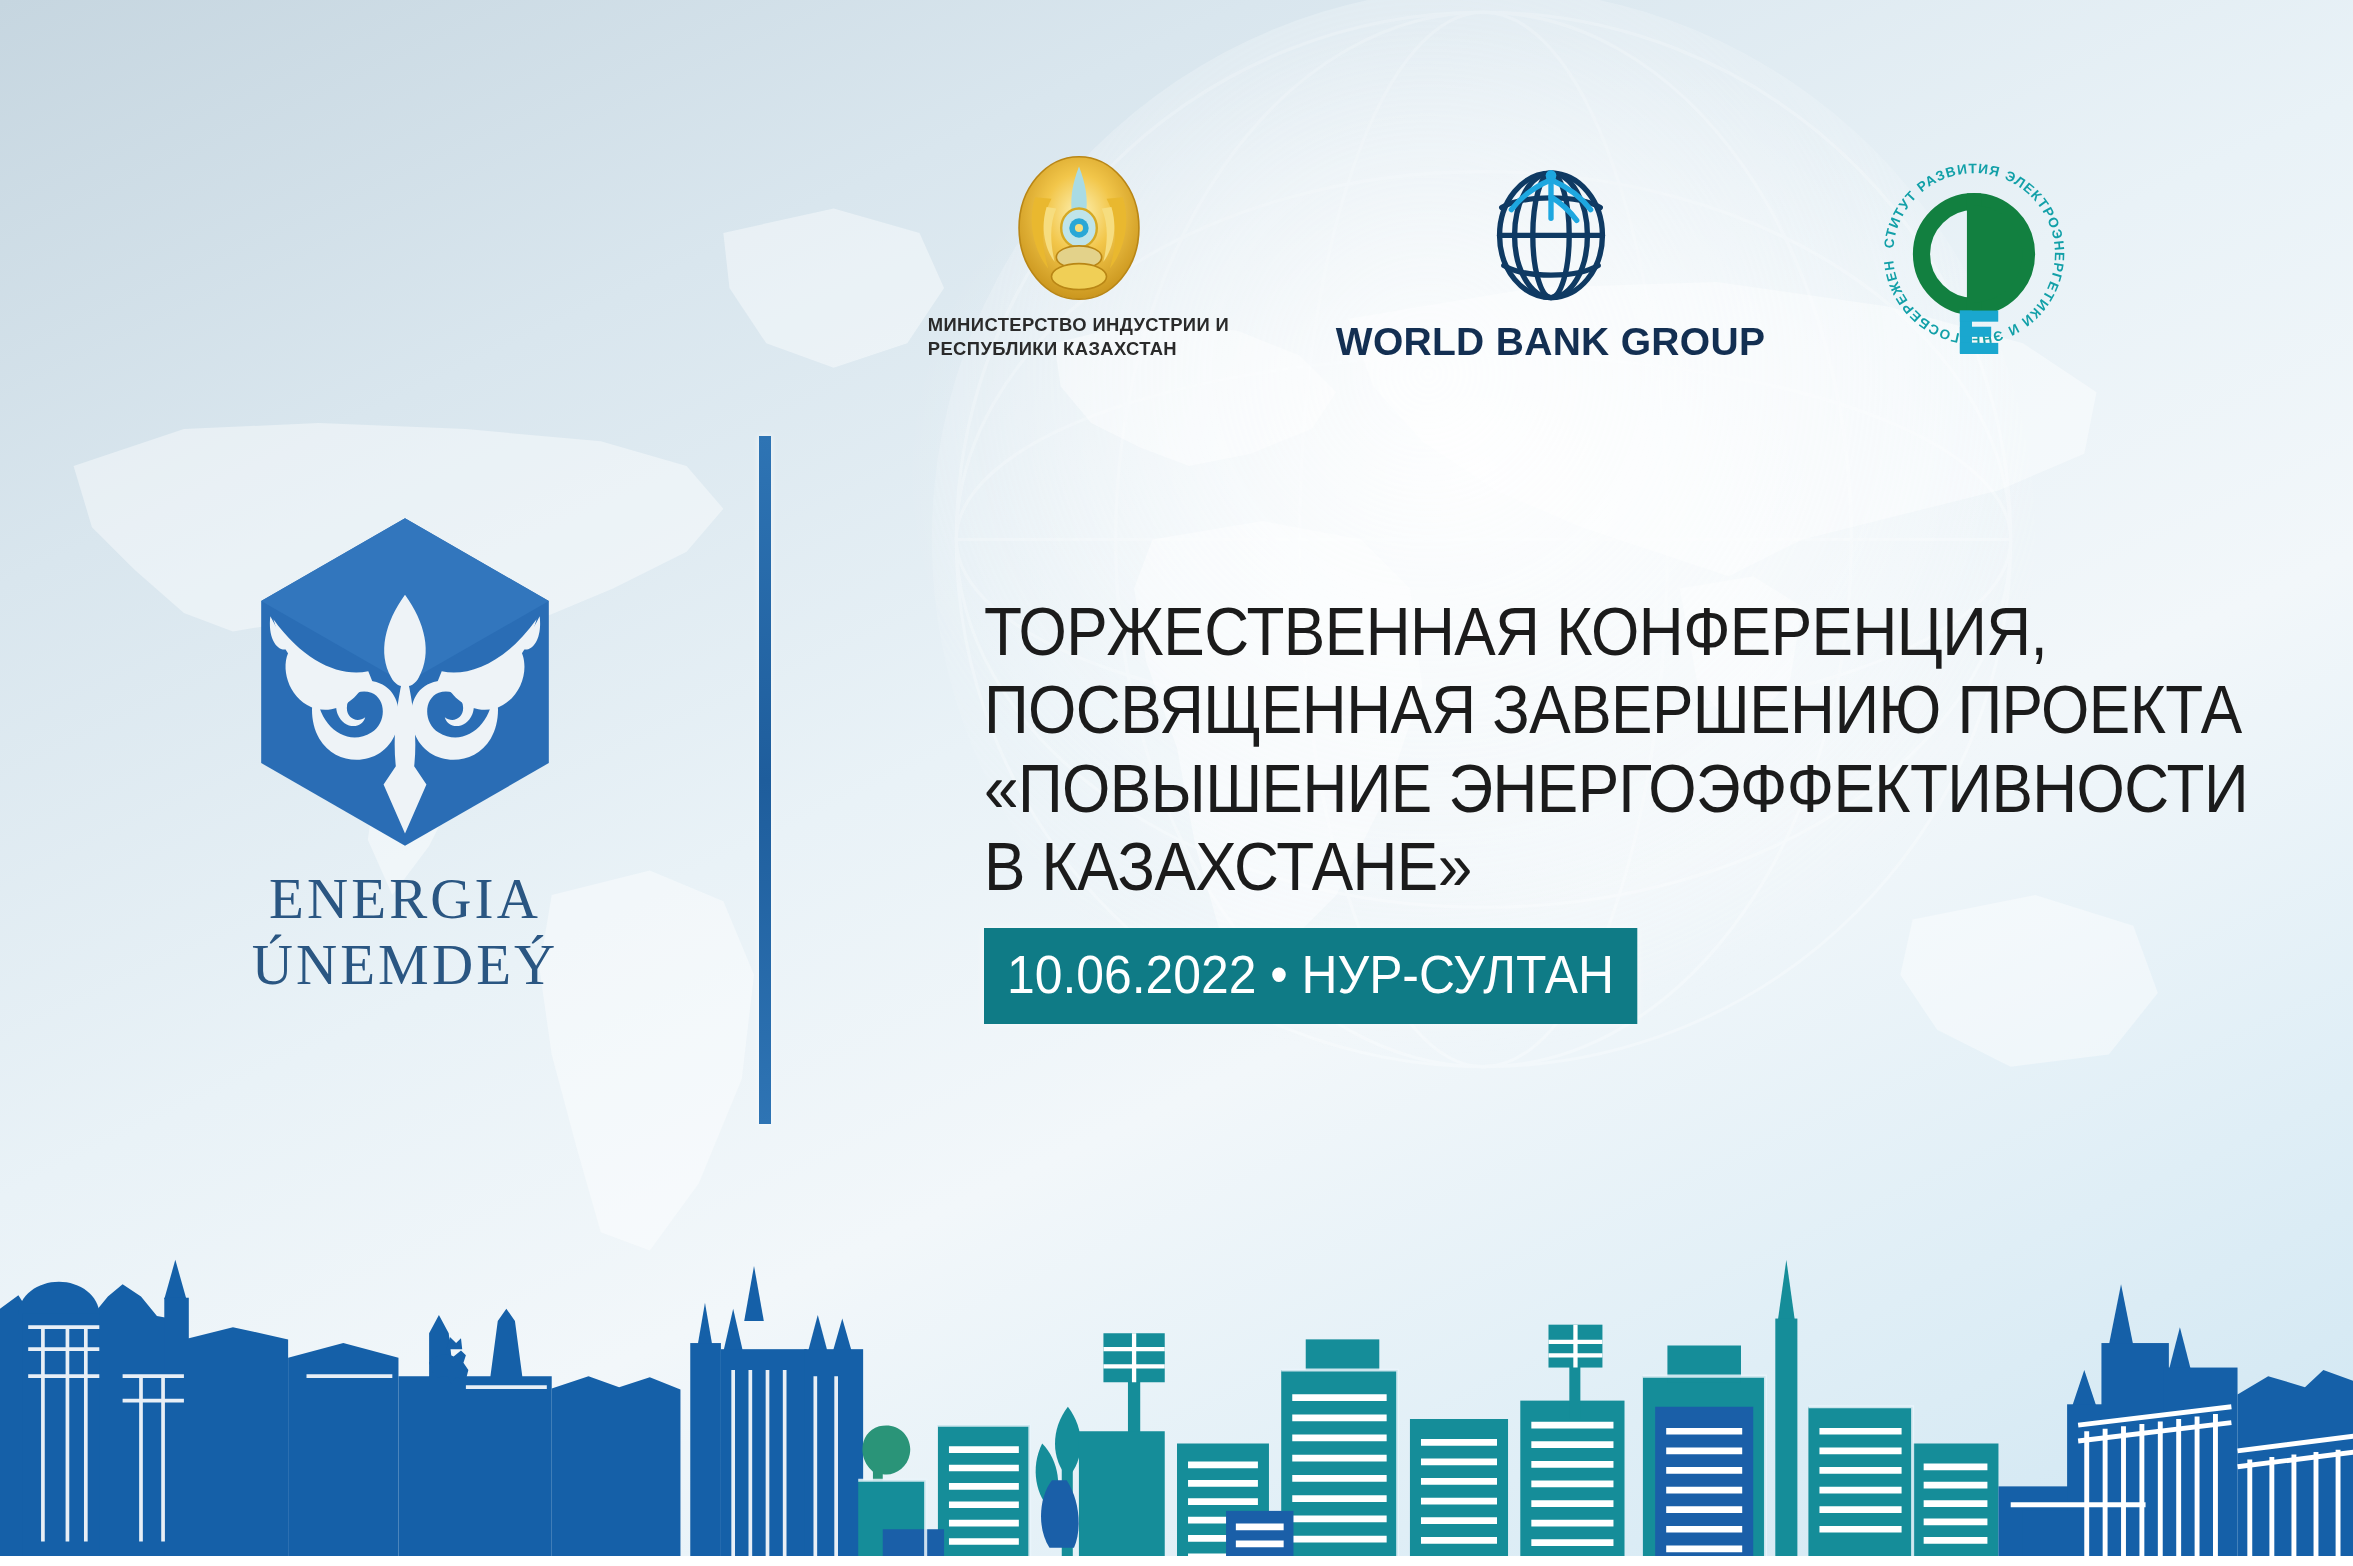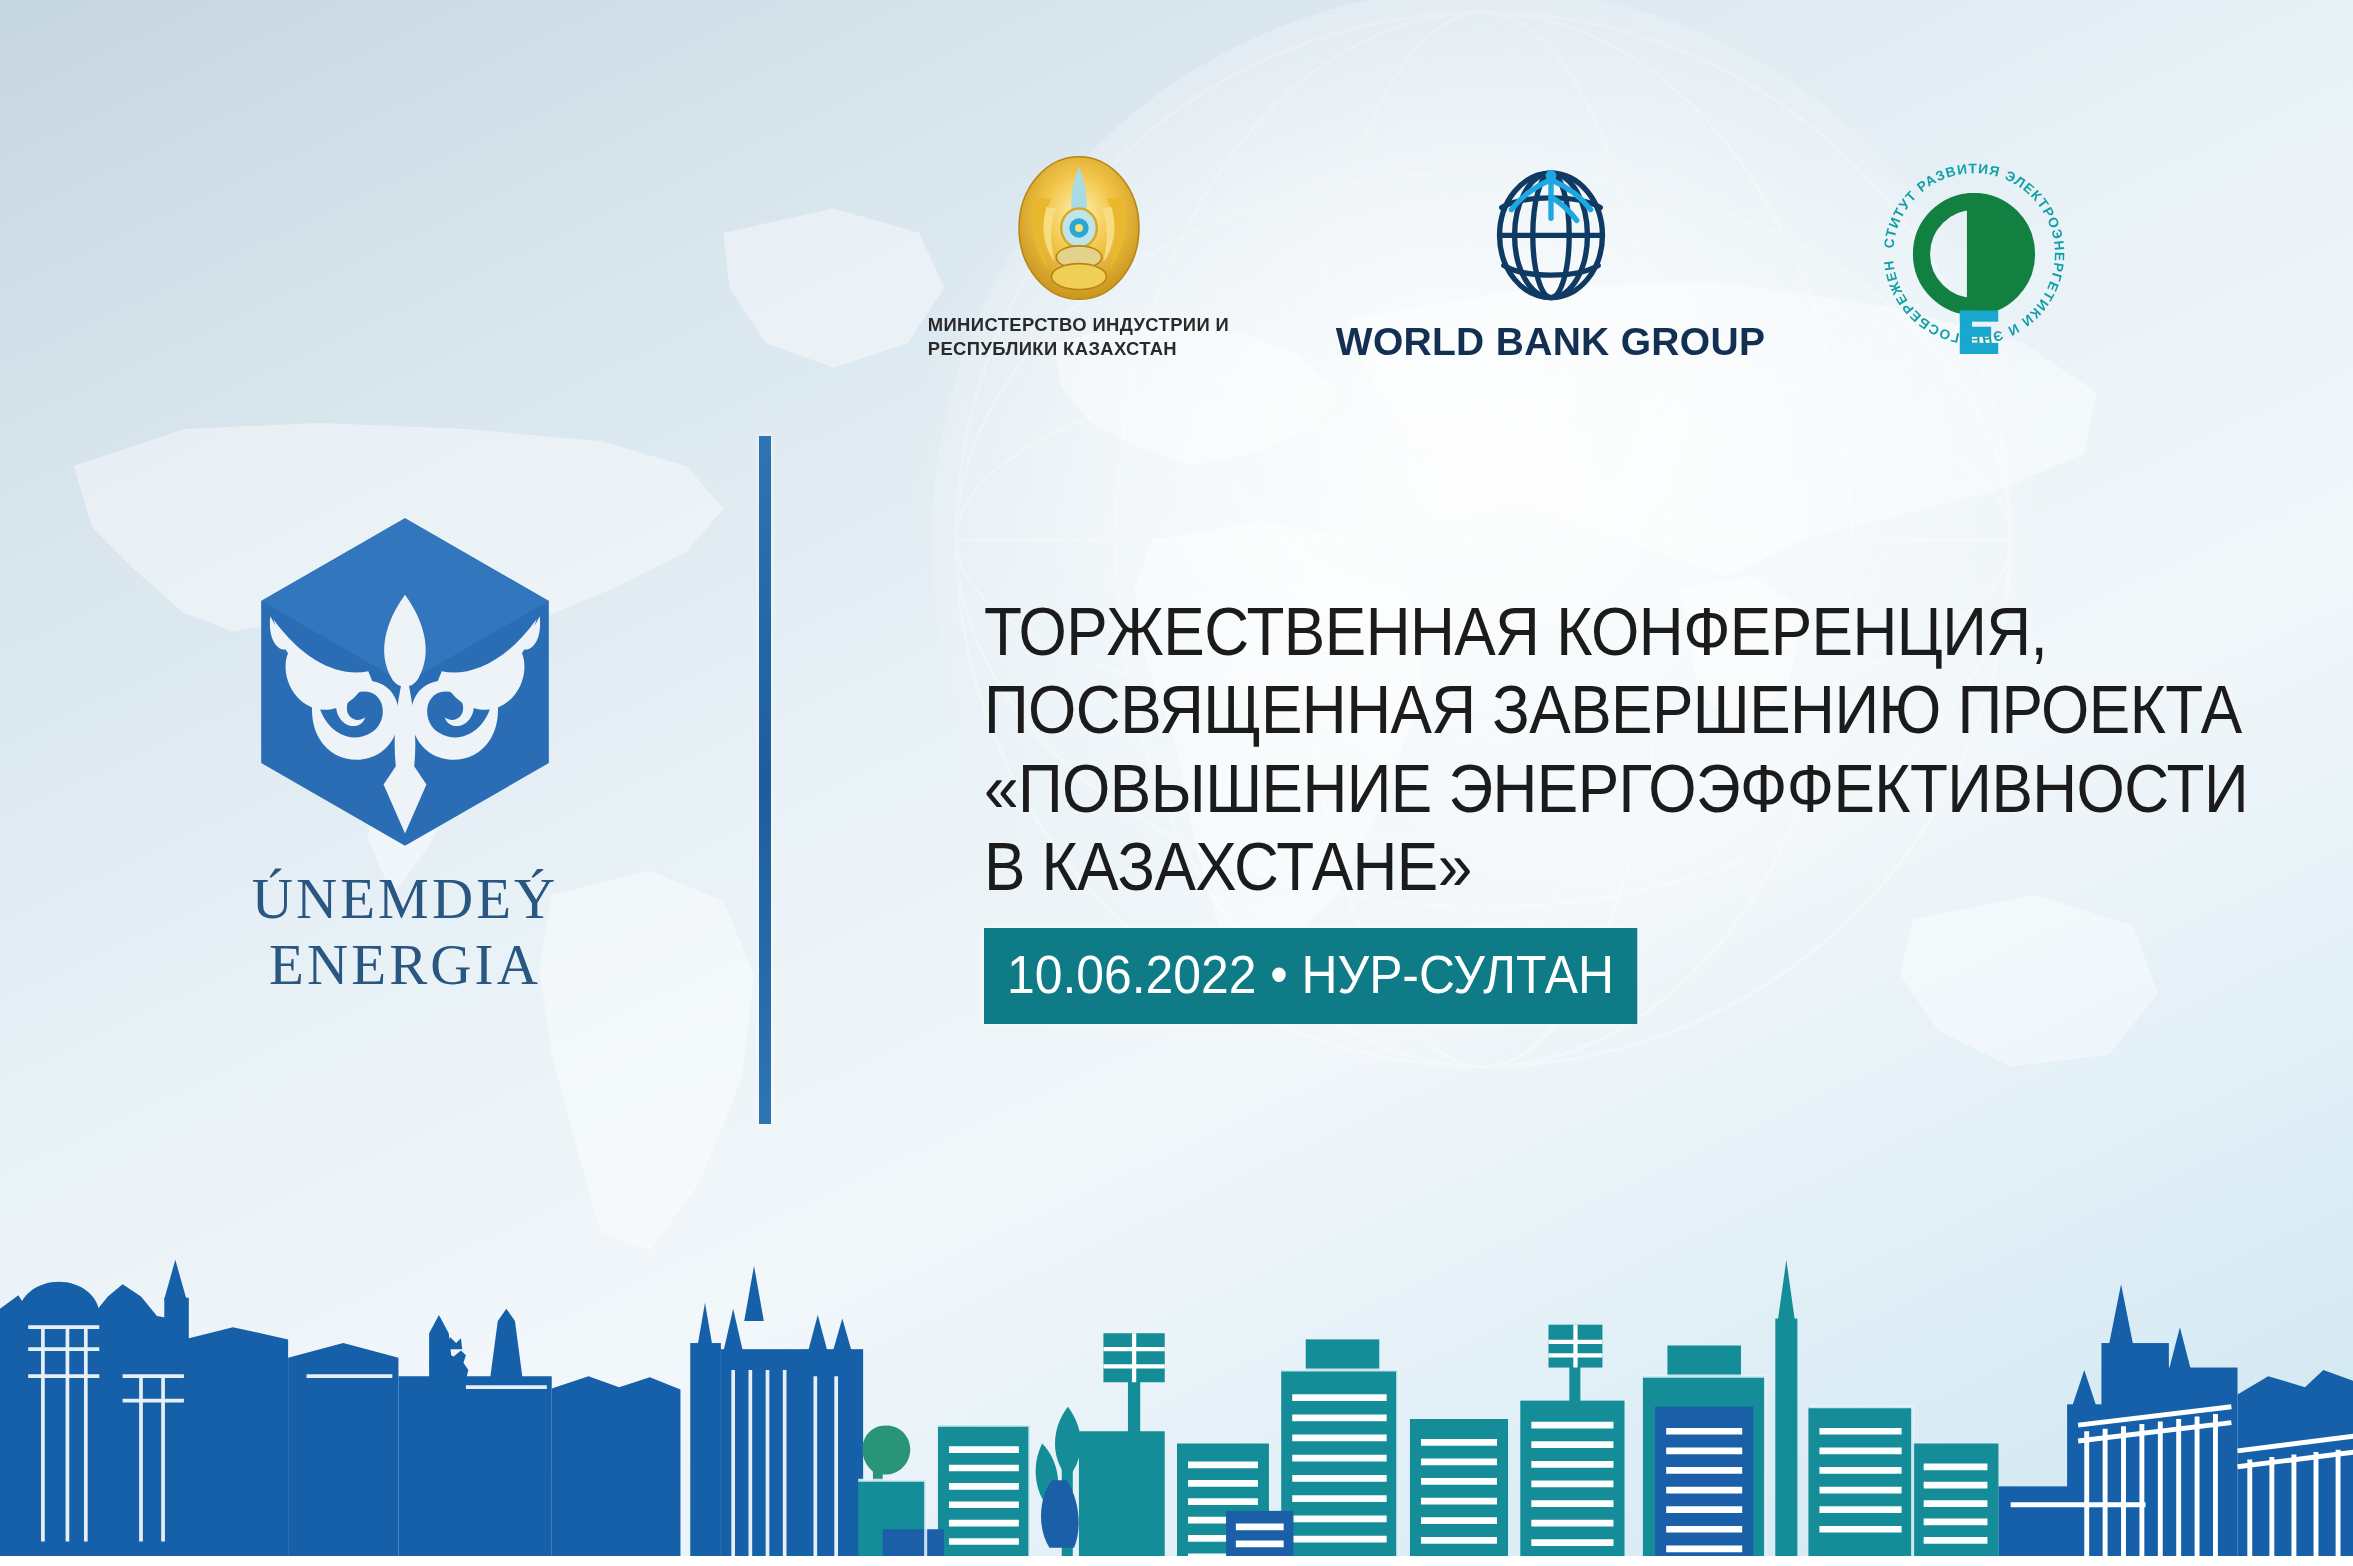--- a/index.html
+++ b/index.html
@@ -255,8 +255,8 @@
       </g>
     </svg>
     <div class="wordmark">
+      <div>ENERGIA</div>
       <div>ÚNEMDEÝ</div>
-      <div>ENERGIA</div>
     </div>
   </div>
 

